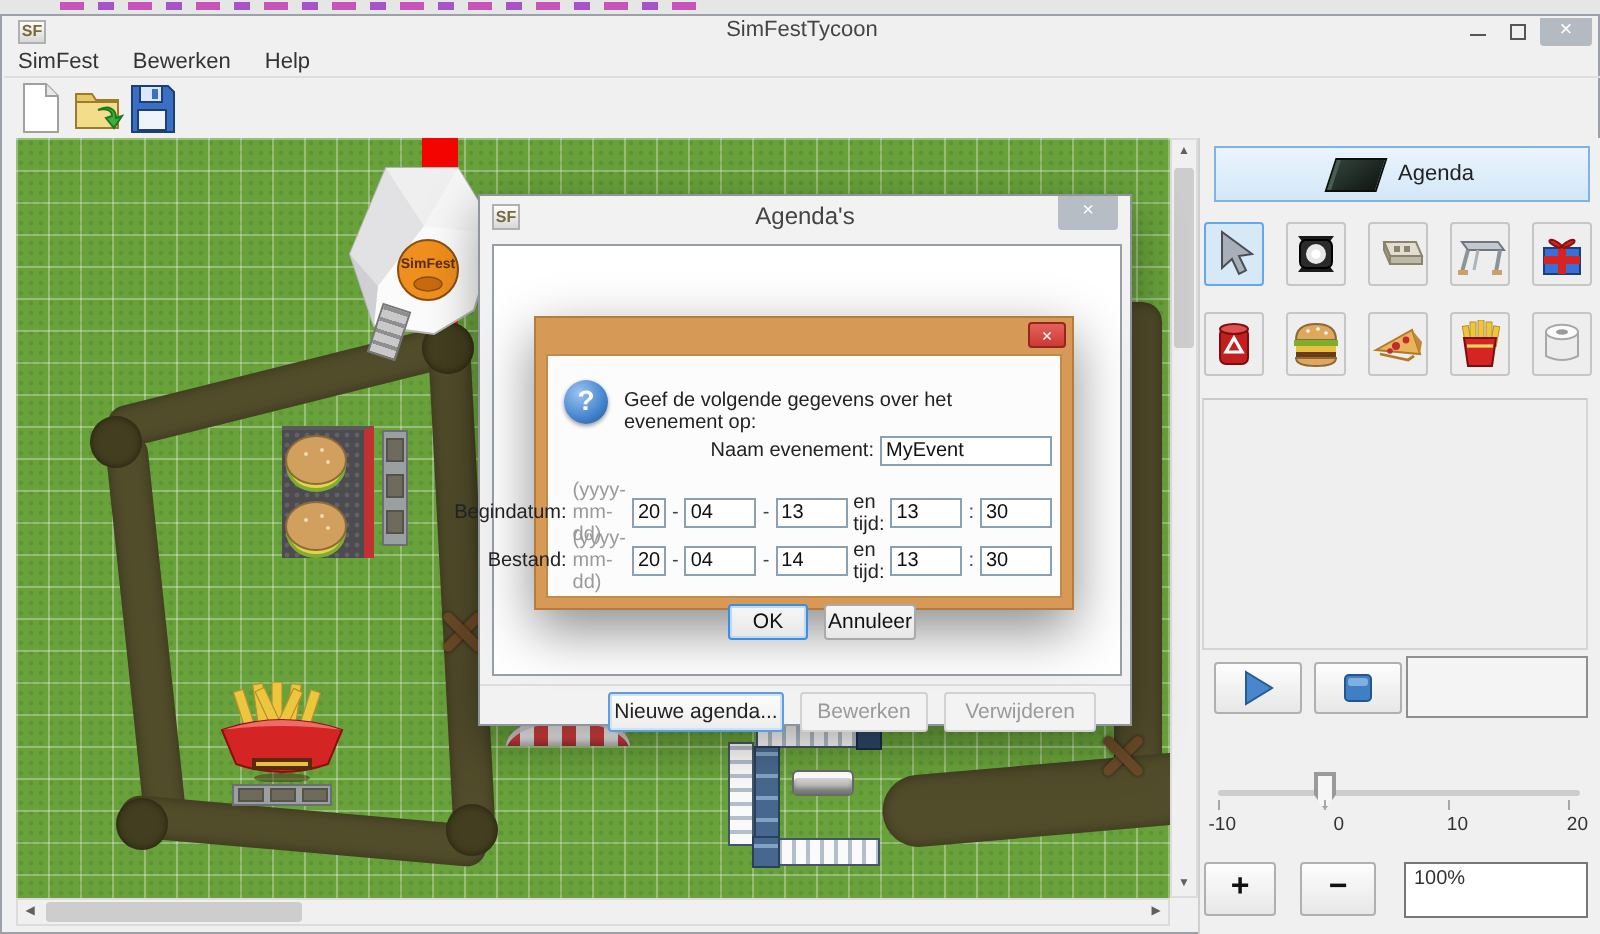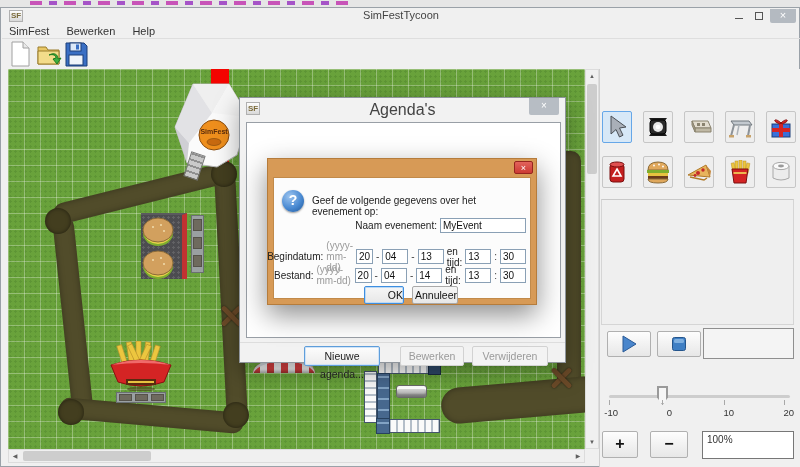--- a/index.html
+++ b/index.html
@@ -340,6 +340,10 @@
   <div class="abs" id="sb-corner"></div>
 
   <div class="abs" id="sidebar">
+    <div class="abs" id="agenda-btn">
+      <span id="agenda-book"></span>
+      <span>Agenda</span>
+    </div>
 
     <div class="abs tool trow1 tc1 selected">
       <svg width="20" height="24" viewBox="0 0 20 24">

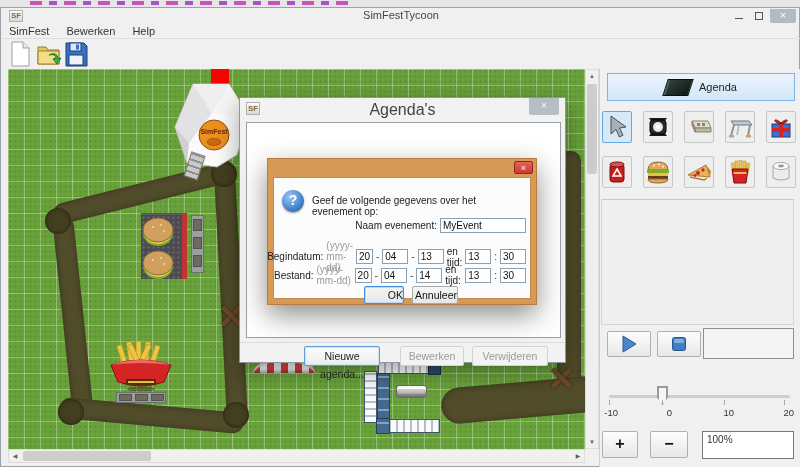--- a/index.html
+++ b/index.html
@@ -151,7 +151,7 @@
   #ad-titlebar { left:0; top:0; width:100%; height:22px; }
   #ad-icon { left:6px; top:4px; width:14px; height:13px; font-size:8px; font-weight:bold; color:#7a6a3a;
      background:linear-gradient(#fdfdfd,#d8d8d8); border:1px solid #b0b0b0; text-align:center; line-height:11px; }
-  #ad-title { left:0; top:3px; width:100%; text-align:center; font-size:16px; color:#444; }
+  #ad-title { left:0; top:3px; width:100%; text-align:center; font-size:12px; color:#444; }
   #ad-close { right:6px; top:0; width:30px; height:17px; background:#b7bdc4; color:#fff; text-align:center;
      font-size:10px; line-height:16px; border-radius:0 0 2px 2px; }
   #ad-list { left:6px; top:24px; width:315px; height:216px; background:#fff; border:1px solid #999fa6; }

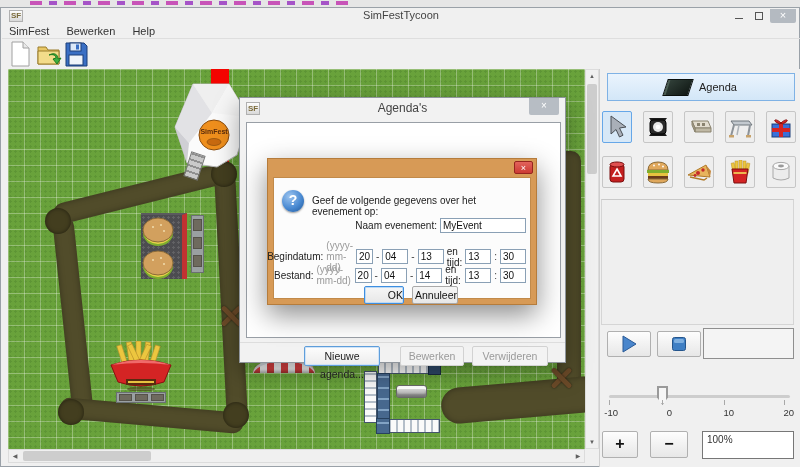--- a/index.html
+++ b/index.html
@@ -178,7 +178,7 @@
   .ed-label { color:#222; } .ed-hint { color:#9a9a9a; }
   .ed-input { height:15px; border:1px solid #8aa0b5; font-size:10px; padding:0 2px; color:#111; background:#fff; }
   #name-input { width:86px; }
-  .yr { width:17px; } .sm { width:26px; }
+  .yr { width:17px; } .sm { width:36px; }
   .sep { color:#444; }
   .ed-btn { position:absolute; top:108px; height:18px; font-size:10.5px; text-align:right; line-height:16px;
      background:linear-gradient(#f6f6f6,#e7e7e7); border:1px solid #a9a9a9; border-radius:2px; color:#111; }

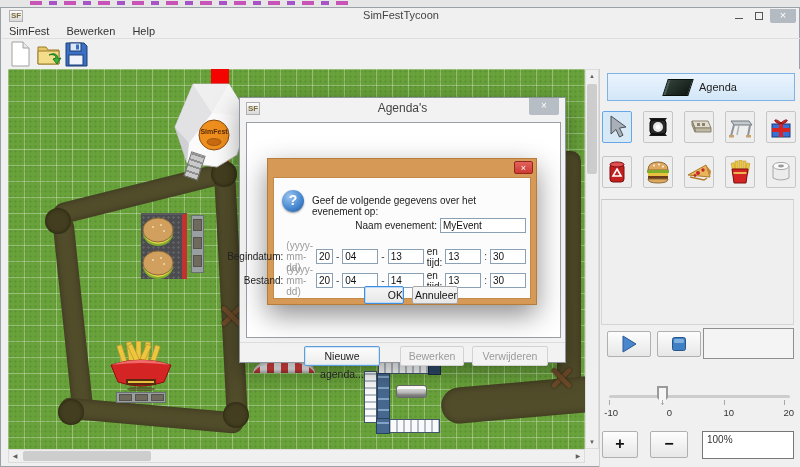--- a/index.html
+++ b/index.html
@@ -180,7 +180,7 @@
   #name-input { width:86px; }
   .yr { width:17px; } .sm { width:36px; }
   .sep { color:#444; }
-  .ed-btn { position:absolute; top:108px; height:18px; font-size:10.5px; text-align:right; line-height:16px;
+  .ed-btn { position:absolute; top:124px; height:18px; font-size:10.5px; text-align:center; line-height:16px;
      background:linear-gradient(#f6f6f6,#e7e7e7); border:1px solid #a9a9a9; border-radius:2px; color:#111; }
   #ed-ok { left:90px; width:40px; border-color:#3d8ee0; box-shadow:0 0 0 1px #bcd9f5 inset; }
   #ed-cancel { left:138px; width:46px; }

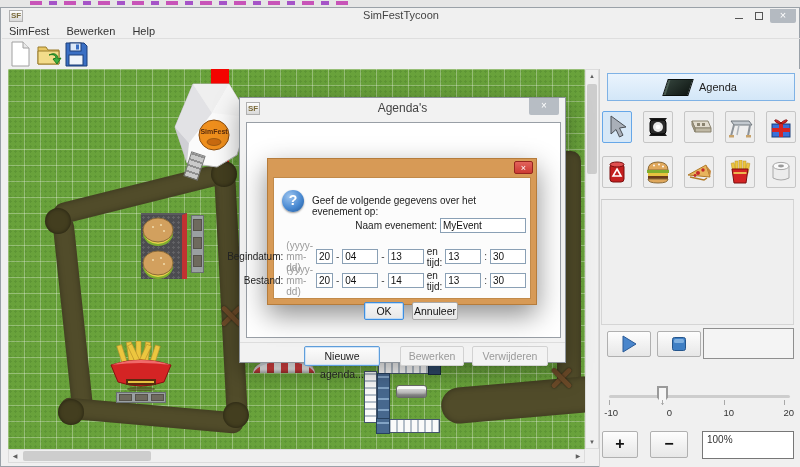--- a/index.html
+++ b/index.html
@@ -158,7 +158,7 @@
   #ad-footer-line { left:0; top:244px; width:100%; height:1px; background:#ddd; }
   .ad-btn { top:248px; height:20px; font-size:10.5px; text-align:center; line-height:18px;
      background:linear-gradient(#fdfdfd,#ececec); border:1px solid #b0b0b0; border-radius:2px; color:#222; }
-  #ad-new { left:64px; width:76px; border-color:#5f9edb; box-shadow:0 0 0 1px #cfe3f7 inset; }
+  #ad-new { left:64px; width:88px; border-color:#5f9edb; box-shadow:0 0 0 1px #cfe3f7 inset; }
   .ad-btn.disabled { color:#9a9a9a; background:#f3f3f3; border-color:#d2d2d2; }
   #ad-edit { left:160px; width:64px; } #ad-del { left:232px; width:76px; }
 

